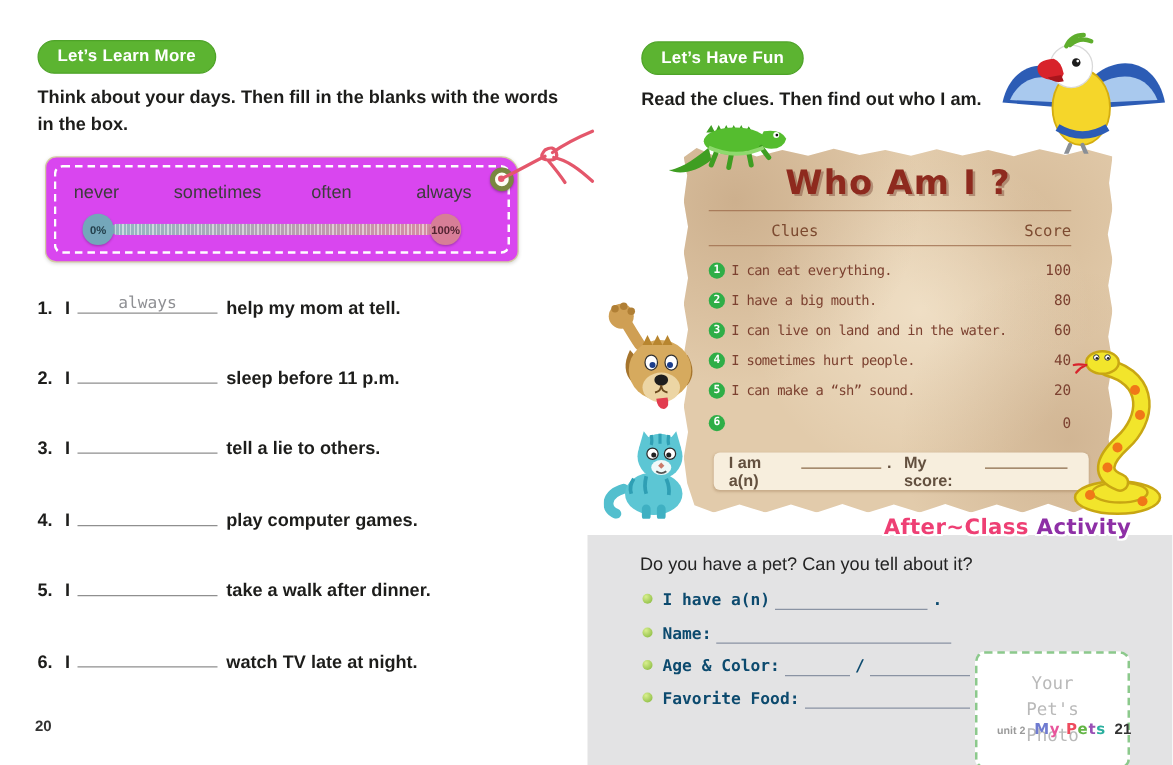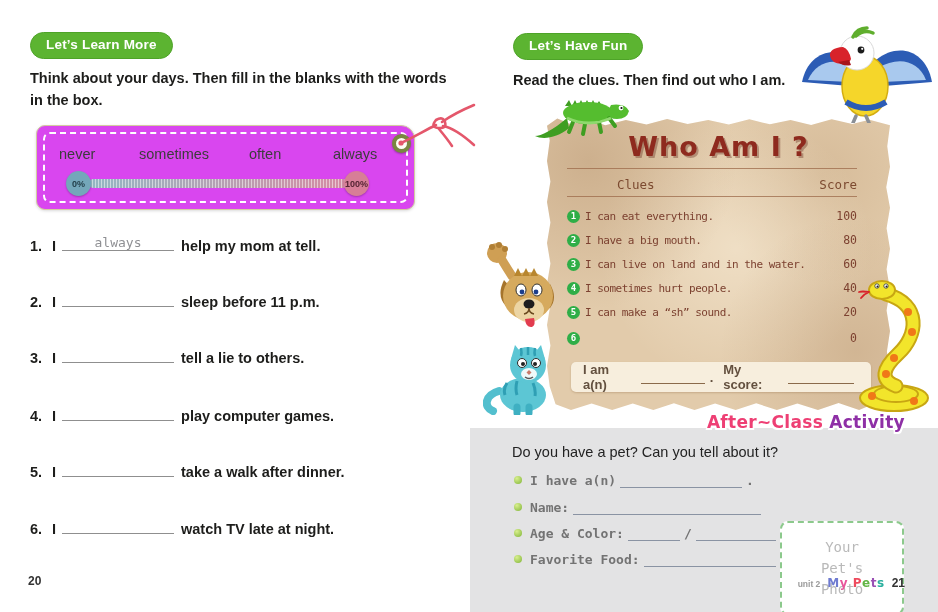--- a/index.html
+++ b/index.html
@@ -88,7 +88,7 @@
   .answer-strip {
     position:absolute; left:24px; top:245px; width:300px; height:30px;
     background:#f7eedd; border-radius:5px; box-shadow:0 1px 2px rgba(120,80,40,.25);
-    display:flex; align-items:center; padding:0 12px;
+    display:flex; padding:0 12px;
     font-weight:bold; font-size:13px; color:#63503f;
   }
   .sblank { display:inline-block; height:13px; border-bottom:1px solid #8a6a4a; margin:0 5px; }

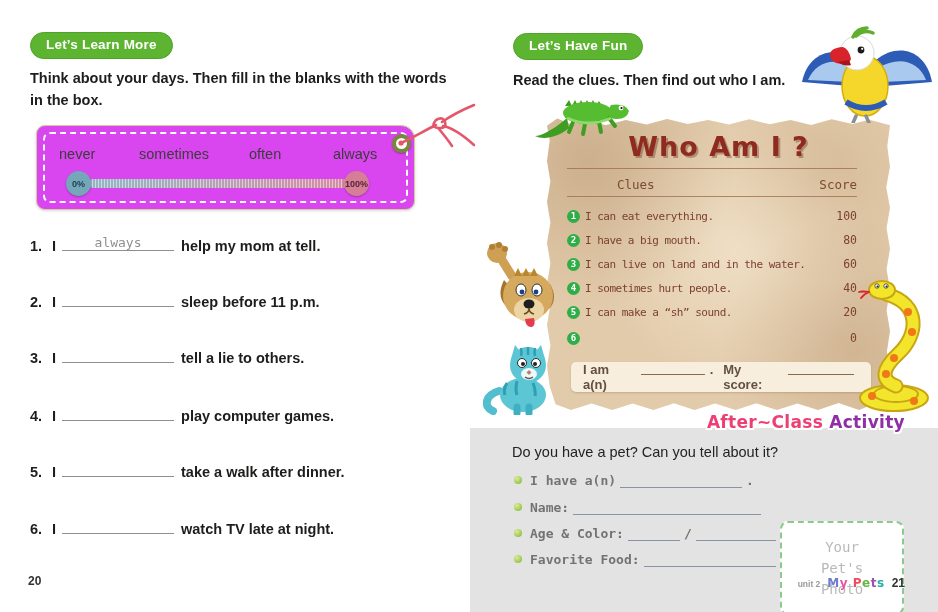--- a/index.html
+++ b/index.html
@@ -100,8 +100,8 @@
     text-shadow:-1.5px -1.5px 0 #fff, 1.5px -1.5px 0 #fff, -1.5px 1.5px 0 #fff, 1.5px 1.5px 0 #fff, 0 1.7px 0 #fff, 0 -1.7px 0 #fff, 1.7px 0 0 #fff, -1.7px 0 0 #fff; }
   .al-1 { color:#ee3f74; } .al-2 { color:#8e2fa6; }
   .panel-question { position:absolute; left:42px; top:16px; font-size:14.5px; color:#232323; }
-  .field-row { position:absolute; left:44px; display:flex; align-items:flex-end;
-    font-family:"DejaVu Sans Mono", monospace; font-weight:bold; font-size:13px; color:#737373; }
+  .field-row { position:absolute; left:44px; display:flex; align-items:center;
+    font-family:"DejaVu Sans Mono", monospace; font-weight:bold; font-size:13px; color:#0c4a6e; }
   .bullet { width:8px; height:8px; border-radius:50%;
     background:radial-gradient(circle at 35% 30%, #d9ef8e, #7fb437); margin:0 8px 4px 0; flex:0 0 8px; }
   .fblank { display:inline-block; height:14px; border-bottom:1.5px solid #8a93a3; margin:0 4px; }

